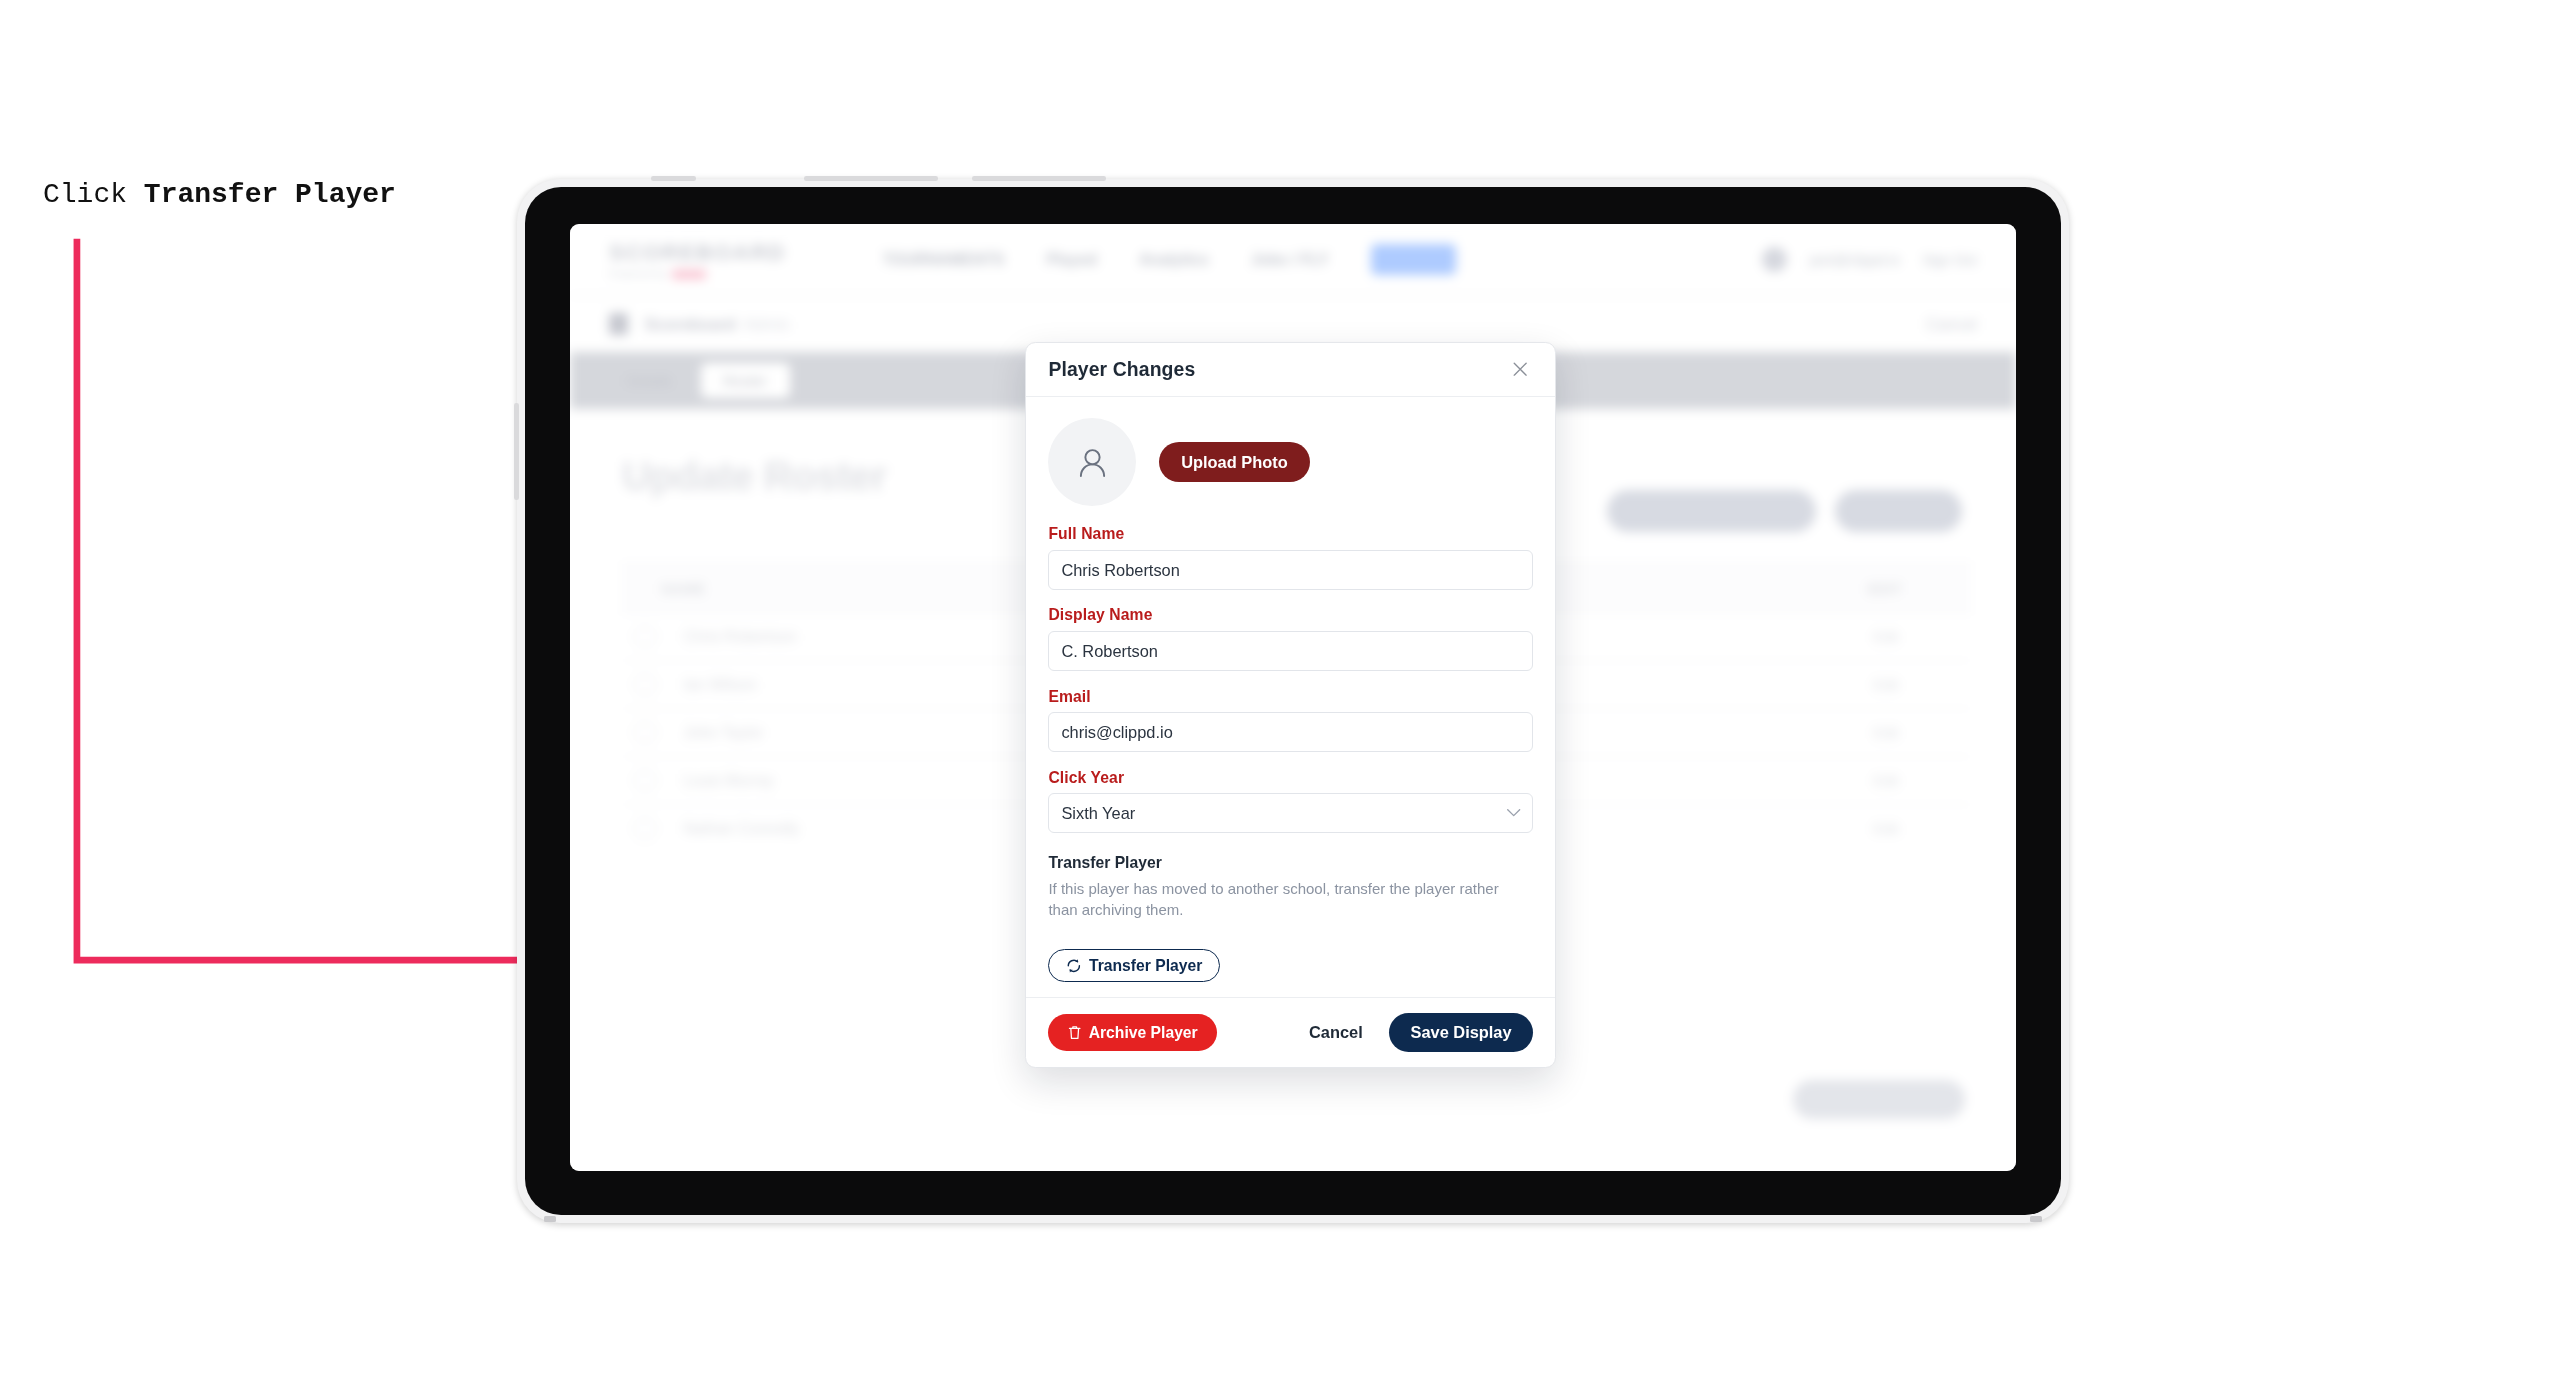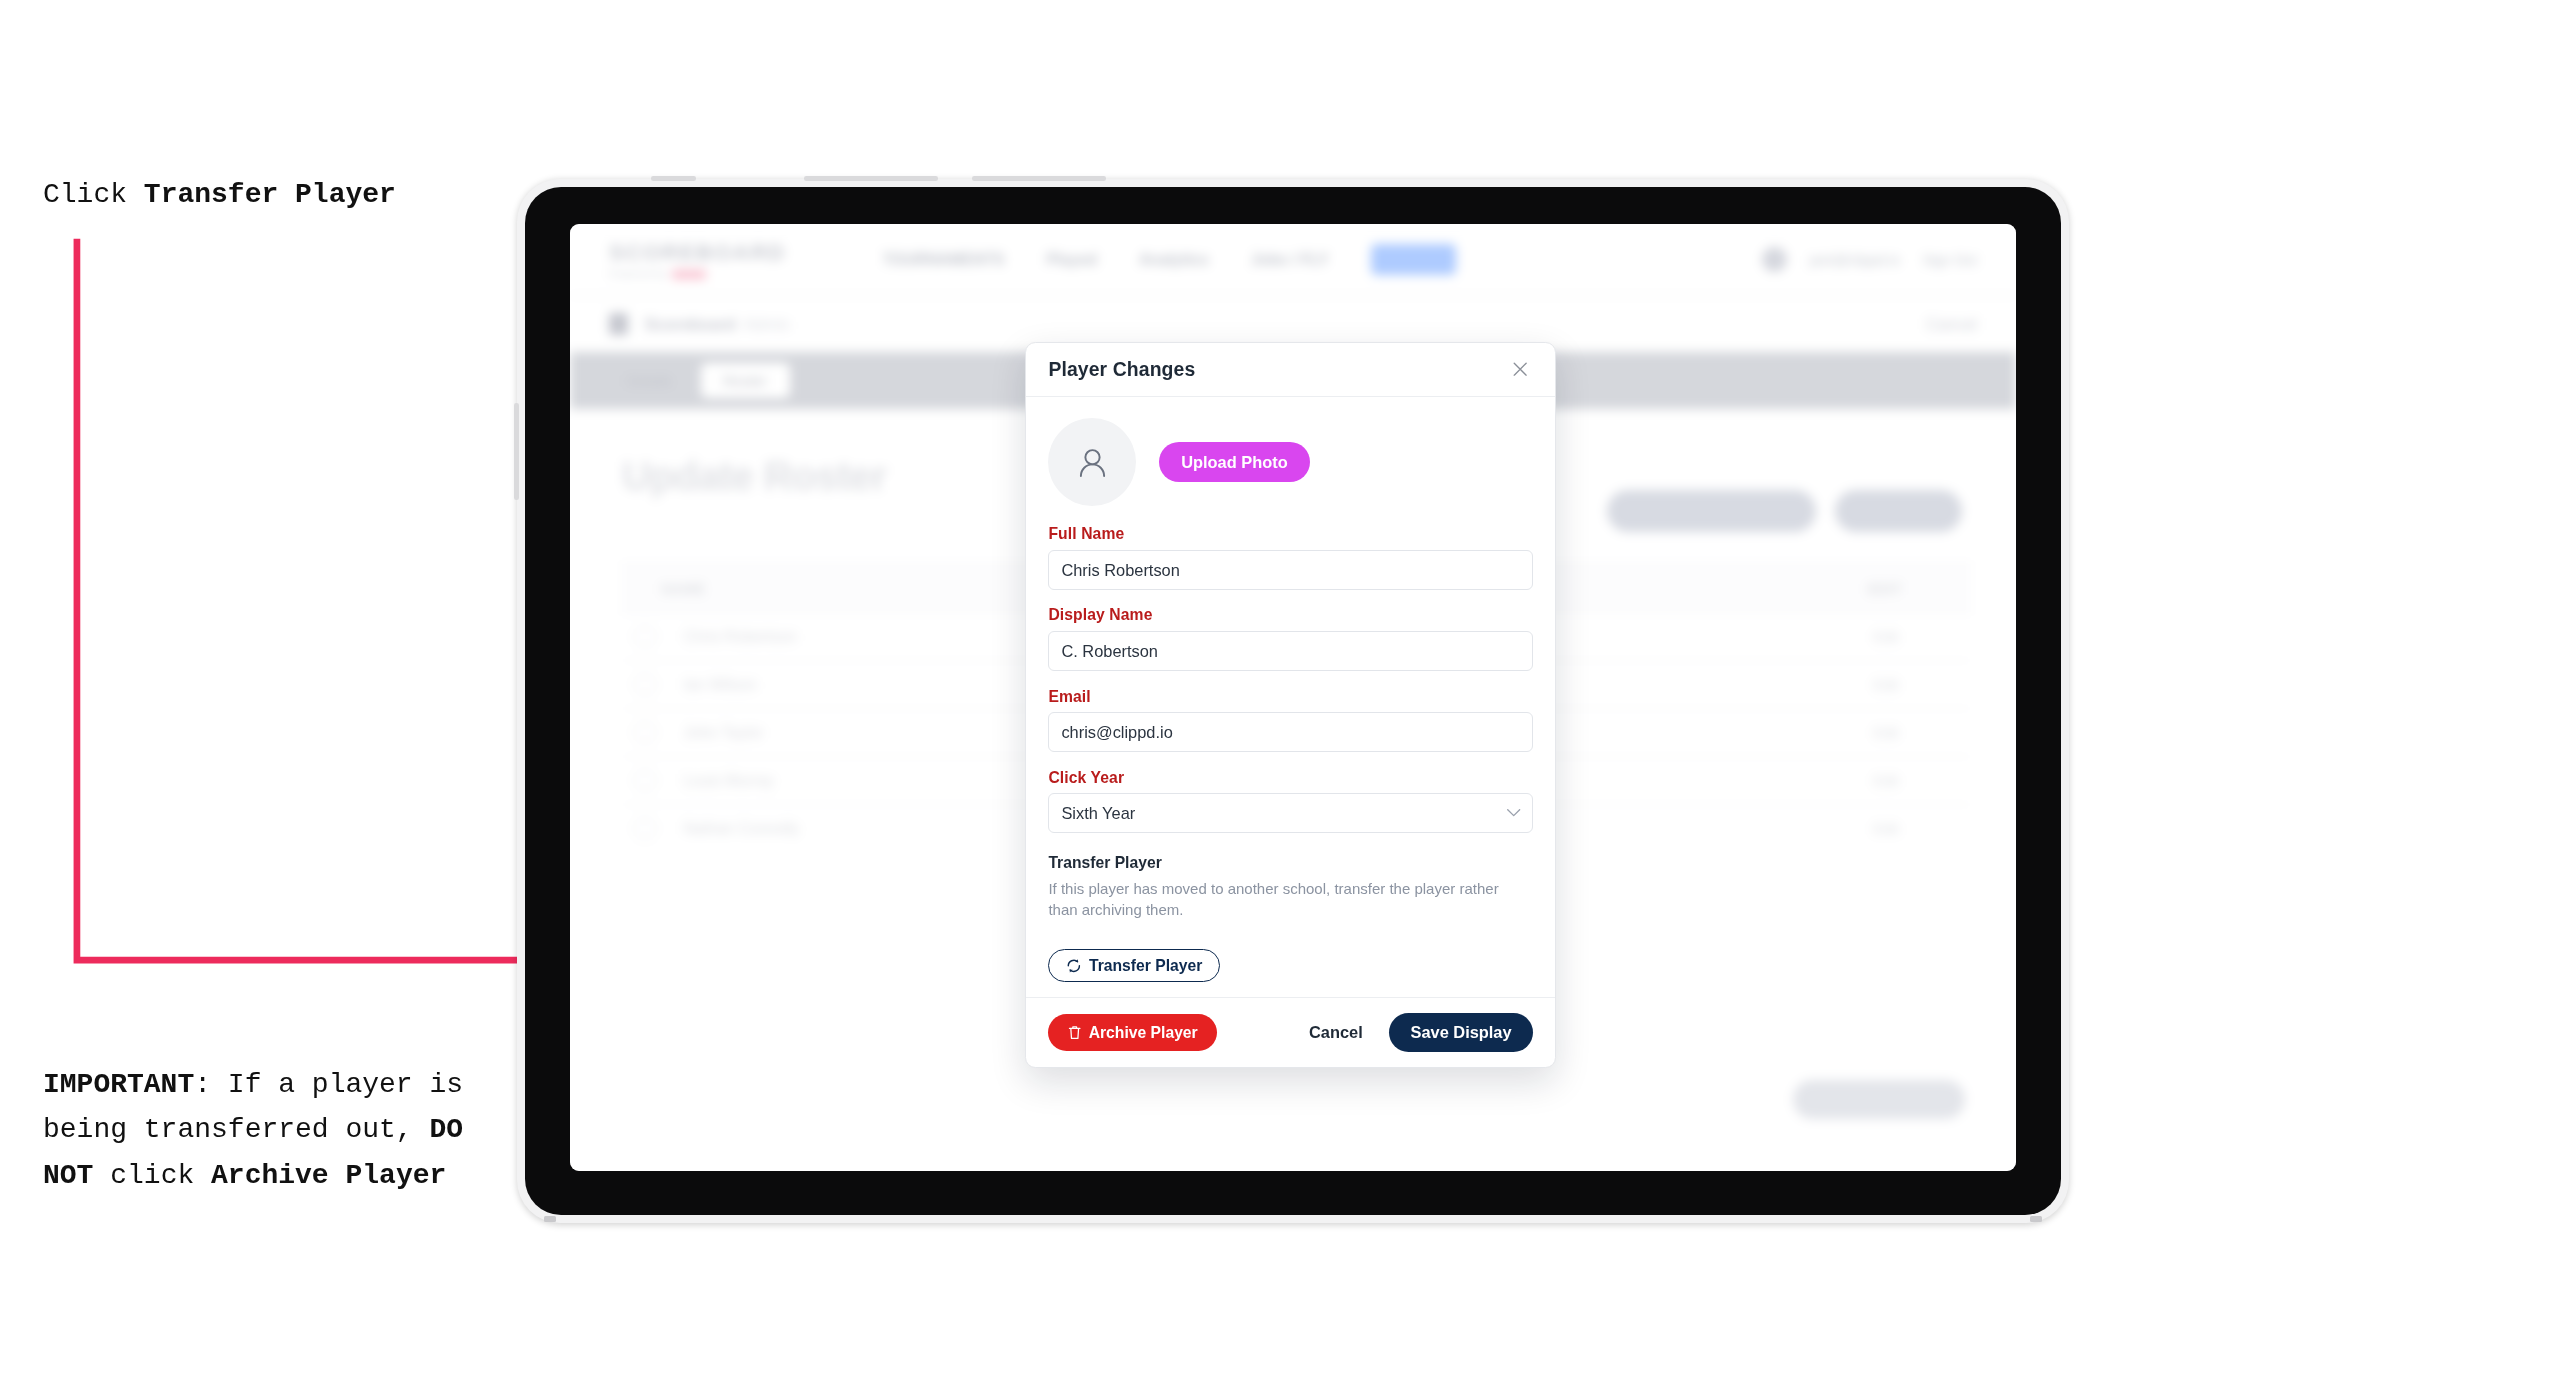--- a/index.html
+++ b/index.html
@@ -166,7 +166,7 @@
     display:inline-flex; align-items:center; justify-content:center;
   }
   .btn-primary {
-    background:#d946ef; color:#fff;
+    background:#7f1d1d; color:#fff;
     border-radius:745px; padding: 10.4px 22.4px;
     font-size: 16.4px; font-weight:600;
   }

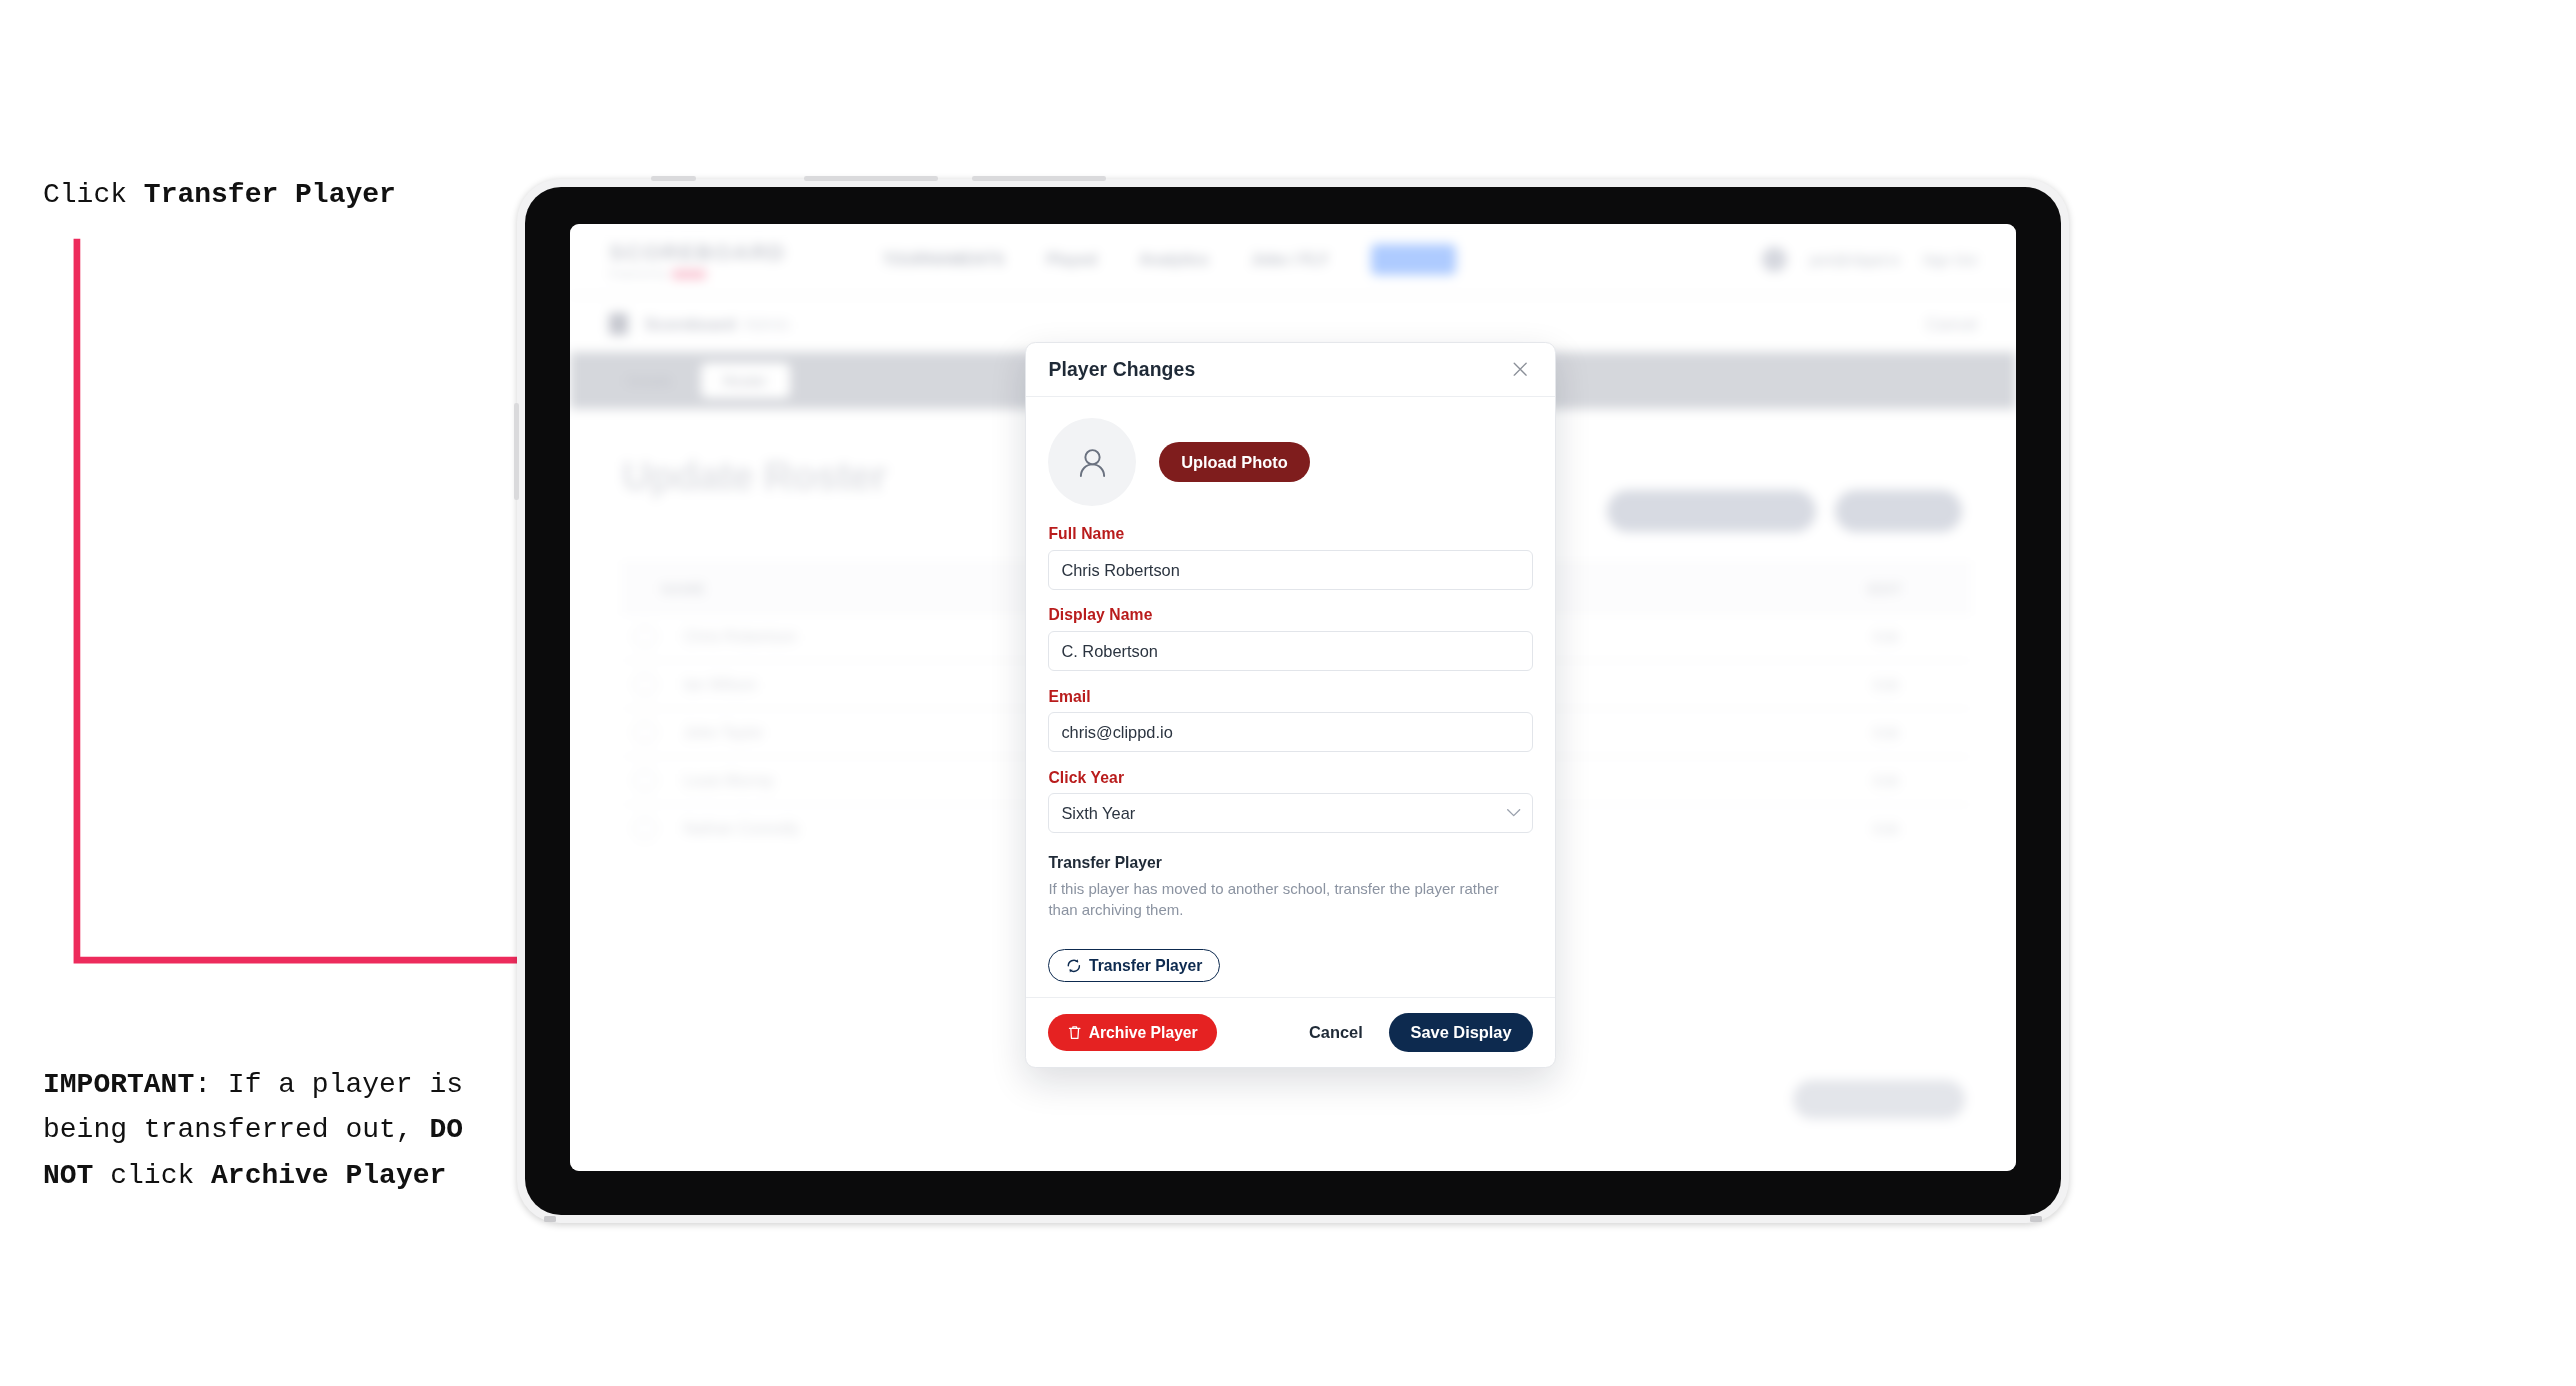--- a/index.html
+++ b/index.html
@@ -234,9 +234,6 @@
     <span>Click </span><b>Transfer Player</b>
   </div>
 
-  <div id="annot-bottom" class="annot">
-    <b>IMPORTANT</b><span>: If a player is being transferred out, </span><b>DO NOT</b><span> click </span><b>Archive Player</b>
-  </div>
 
   <svg id="arrow-svg" viewBox="0 0 3453 1858">
     <path d="M 103 320 L 103 1287 L 1337 1287" stroke="#ED2B5C" stroke-width="9" fill="none" stroke-linecap="butt" stroke-linejoin="miter"></path>

